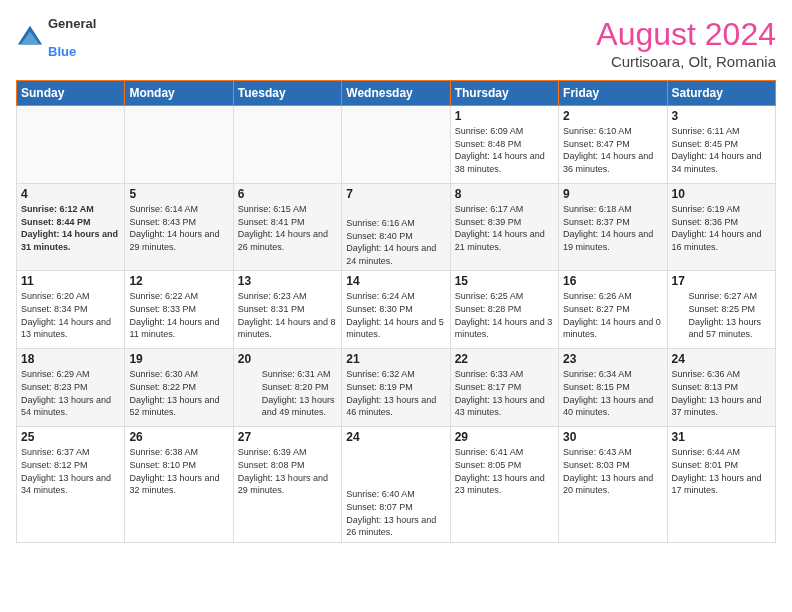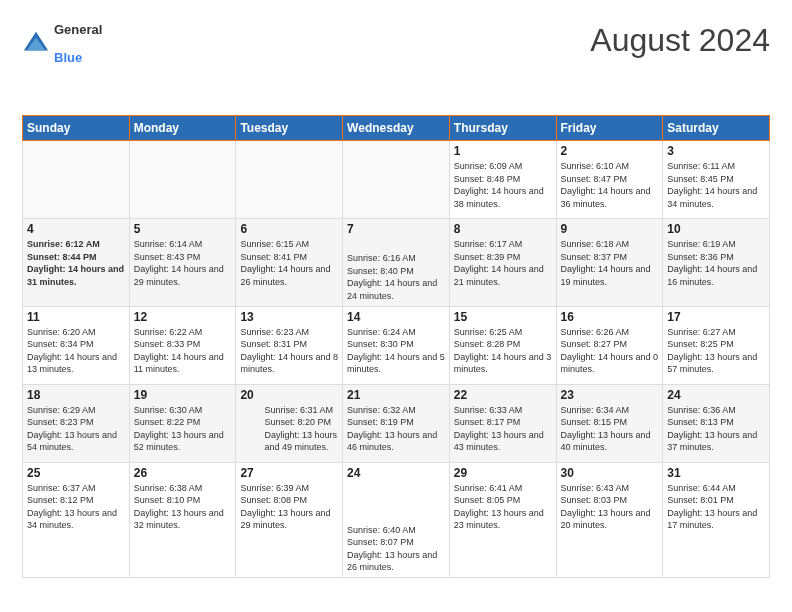--- a/index.html
+++ b/index.html
@@ -13,10 +13,9 @@
     .page {
       width: 792px;
       height: 488px;
-      padding: 22px;
+      padding: 16px;
       display: flex;
       flex-direction: column;
-      gap: 40px;
     }
     .header {
       display: flex;

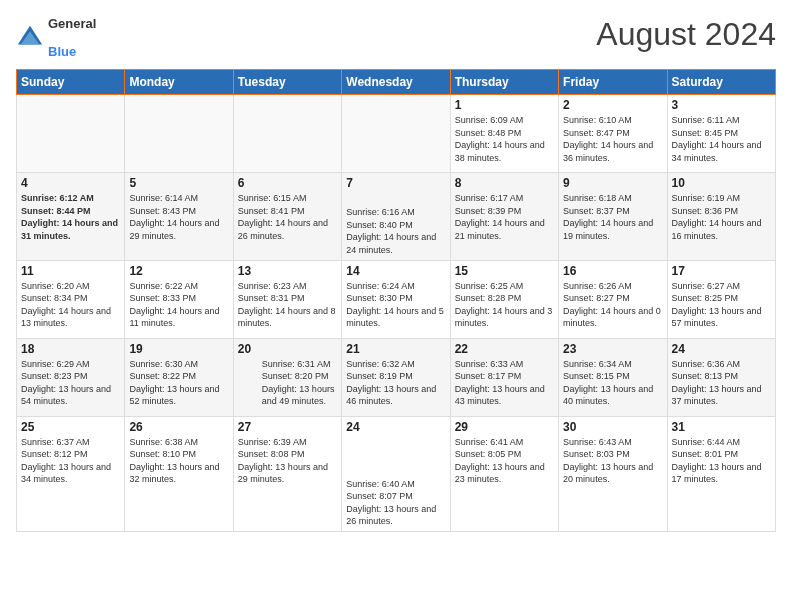--- a/index.html
+++ b/index.html
@@ -47,7 +47,7 @@
     .month-year {
       font-size: 32px;
       font-weight: normal;
-      color: #404040;
+      color: #ec4899;
     }
     .location {
       font-size: 15px;

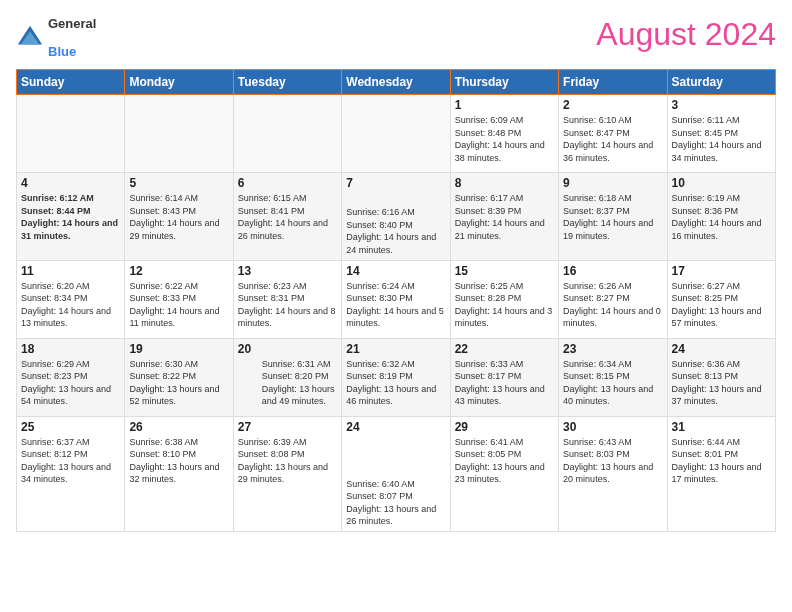--- a/index.html
+++ b/index.html
@@ -115,6 +115,7 @@
     </div>
     <div class="title-section">
       <div class="month-year">August 2024</div>
+      <div class="location">Curtisoara, Olt, Romania</div>
     </div>
   </div>
 

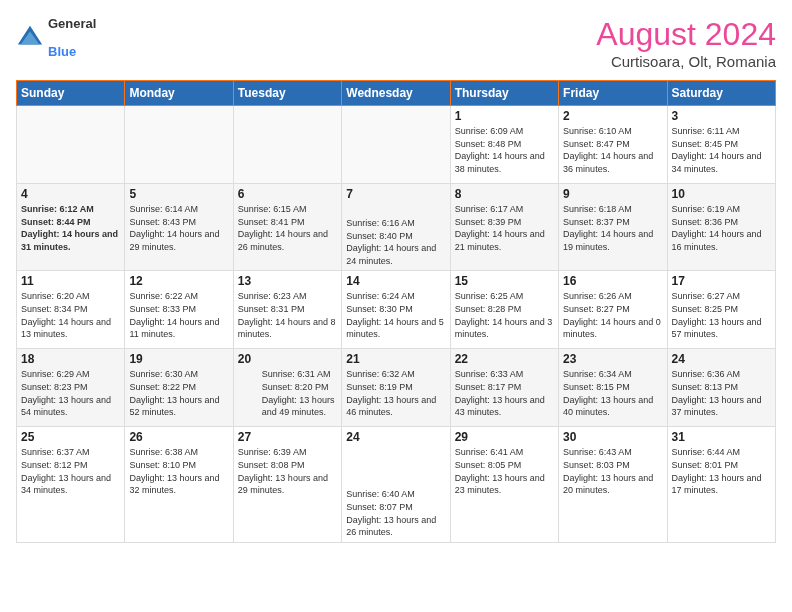--- a/index.html
+++ b/index.html
@@ -239,7 +239,7 @@
           </td>
           <td>
             <span class="day-num">17</span>
-            <div class="day-detail" style="white-space: pre-line;">Sunrise: 6:27 AM
+            <div class="day-detail" style="white-space: pre-line; margin-left: 17px;">Sunrise: 6:27 AM
 Sunset: 8:25 PM
 Daylight: 13 hours and 57 minutes.</div>
           </td>

